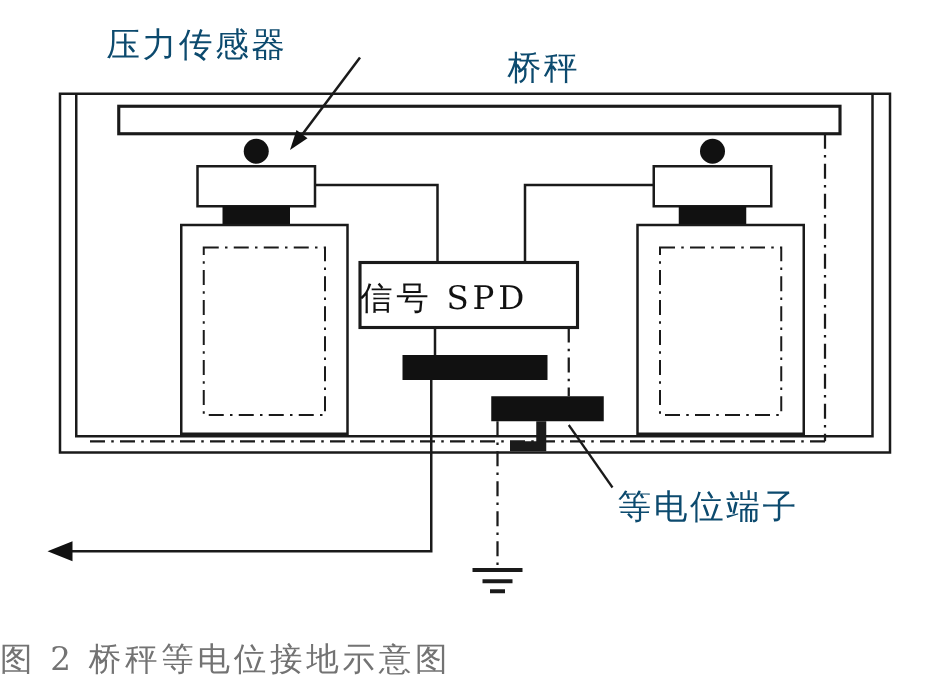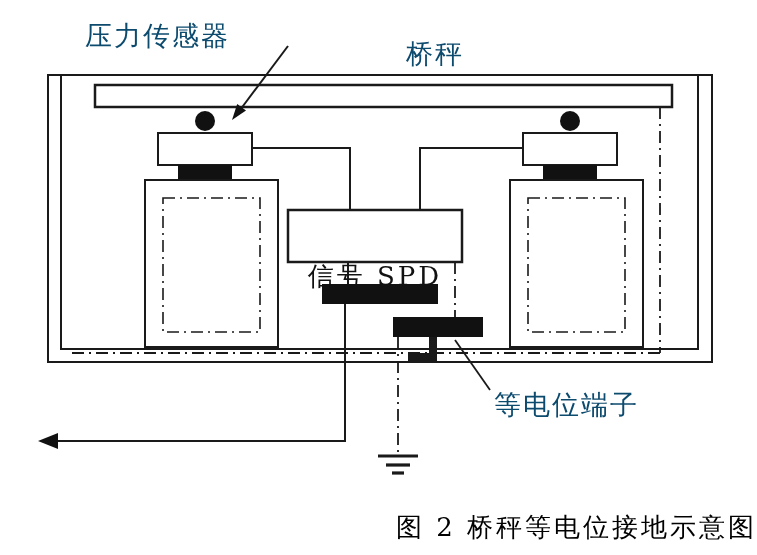--- a/index.html
+++ b/index.html
@@ -22,11 +22,9 @@
   .spd-label {
     position:absolute;
     left:288px; top:221px; width:174px;
-    text-align:center;
     font-size:26px;
     letter-spacing:3px;
     color:#111111;
-    margin-top:38px;
   }
   .caption {
     position:absolute;

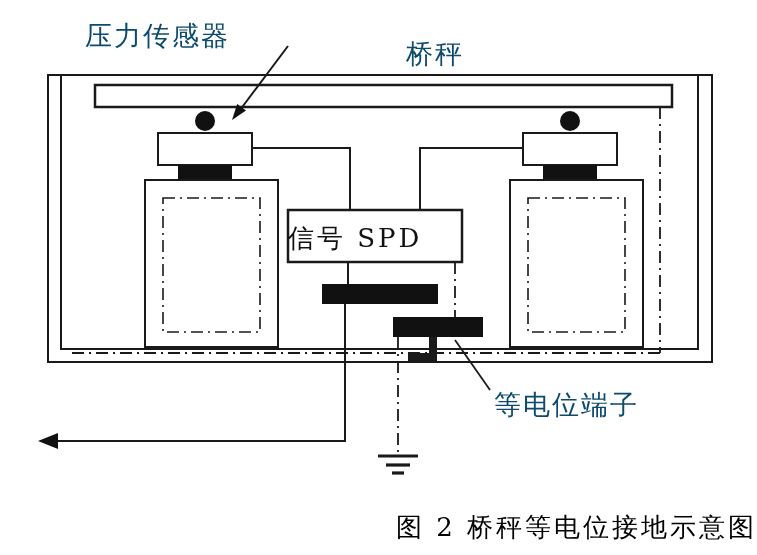--- a/index.html
+++ b/index.html
@@ -29,10 +29,10 @@
   .caption {
     position:absolute;
     left:0; top:510px; width:757px;
-    text-align:right;
+    text-align:left;
     font-size:26px;
     letter-spacing:3px;
-    color:#000000;
+    color:#737373;
   }
 </style>
 </head>

